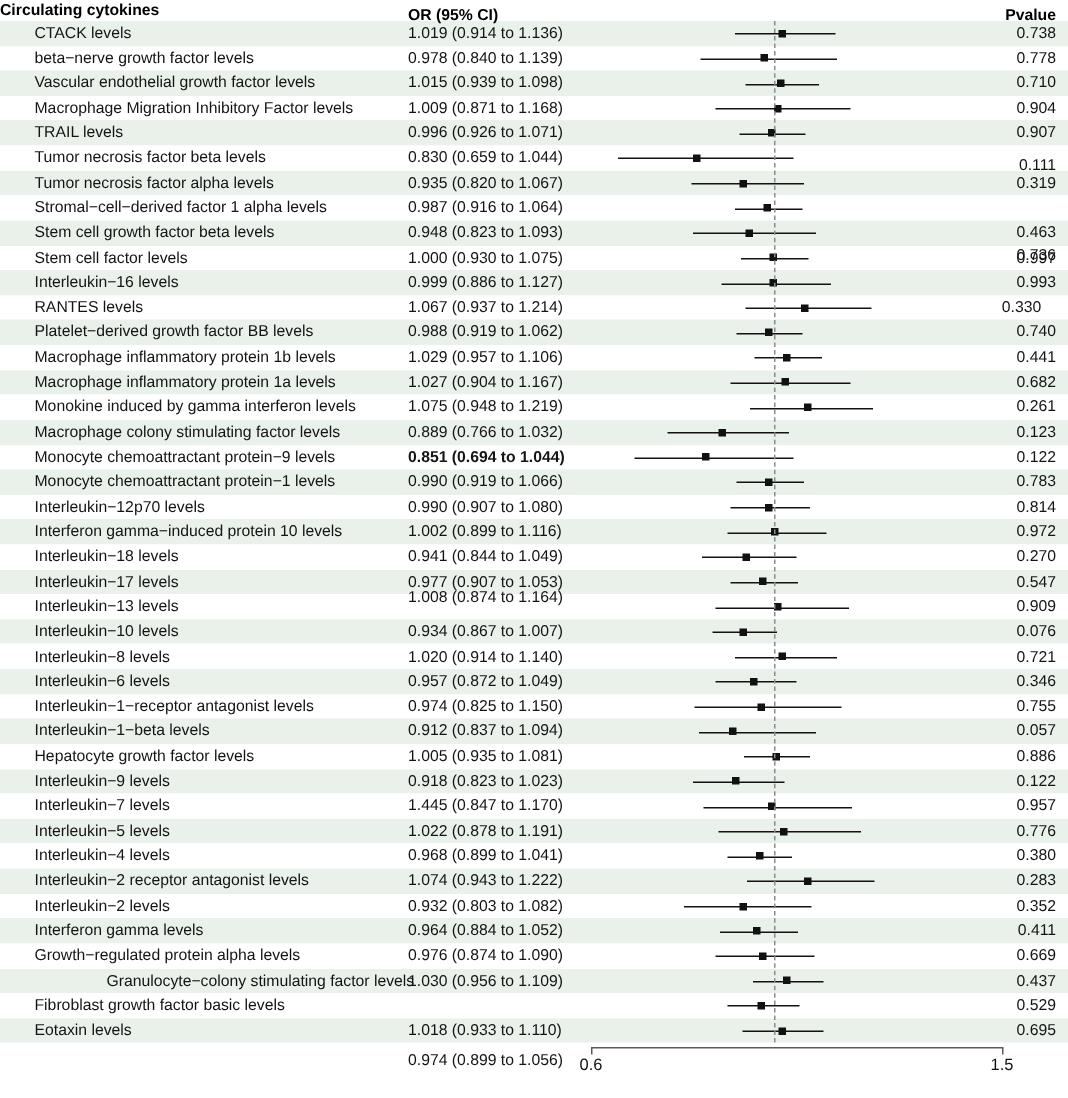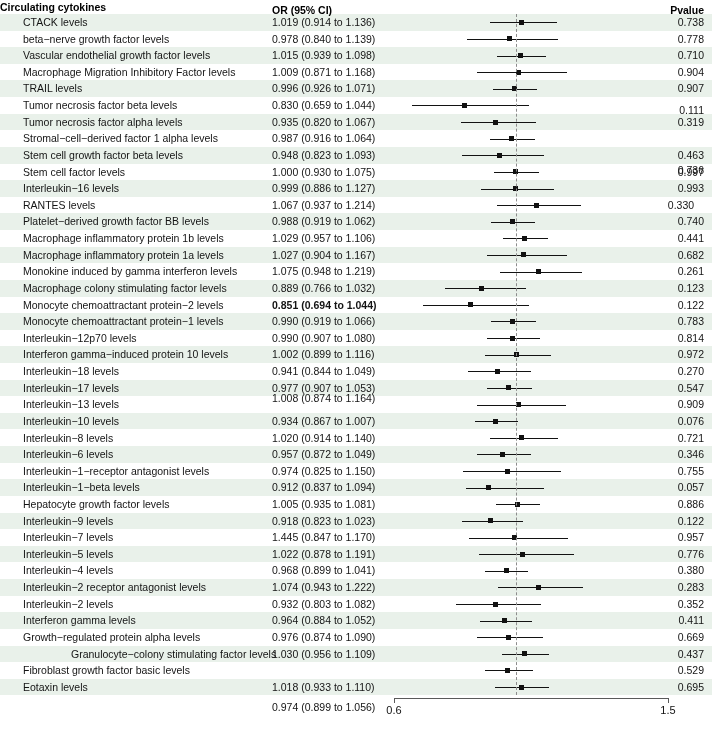--- a/index.html
+++ b/index.html
@@ -215,7 +215,7 @@
       <div class="cell c-label" style="top: 279.92px;">Macrophage colony stimulating factor levels</div>
       <div class="cell c-or" style="top: 279.92px;">0.889 (0.766 to 1.032)</div>
       <div class="cell c-p" style="top: 279.92px;">0.123</div>
-      <div class="cell c-label" style="top: 296.54px;">Monocyte chemoattractant protein−2 levels</div>
+      <div class="cell c-label" style="top: 296.54px;">Monocyte chemoattractant protein−9 levels</div>
       <div class="cell c-or" style="top: 296.54px; font-weight: bold;">0.851 (0.694 to 1.044)</div>
       <div class="cell c-p" style="top: 296.54px;">0.122</div>
       <div class="cell c-label" style="top: 313.16px;">Monocyte chemoattractant protein−1 levels</div>

